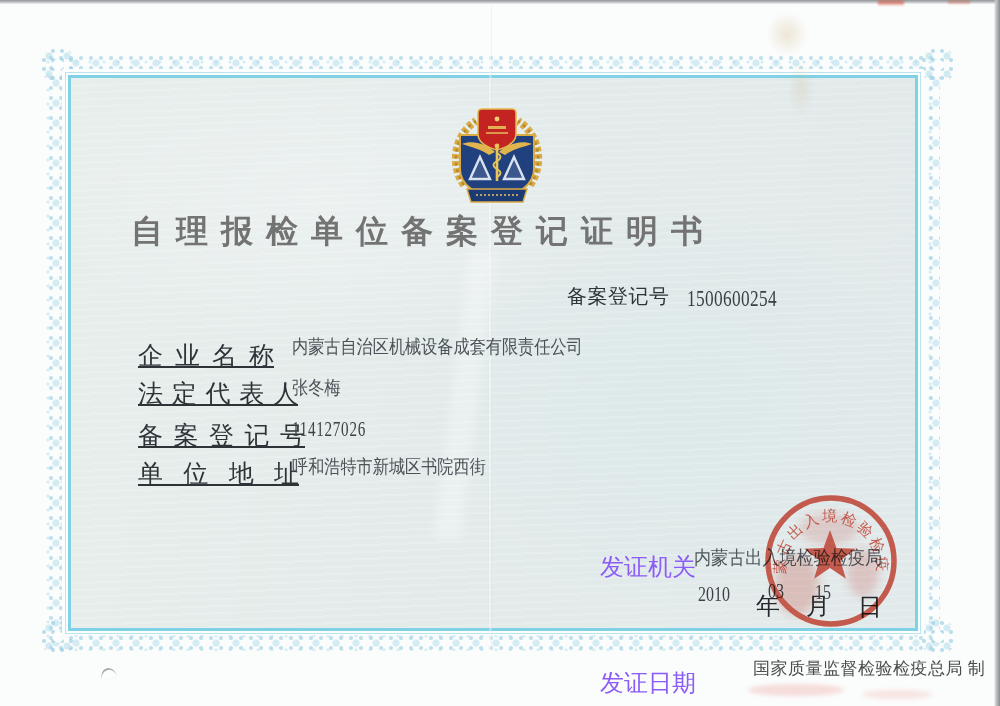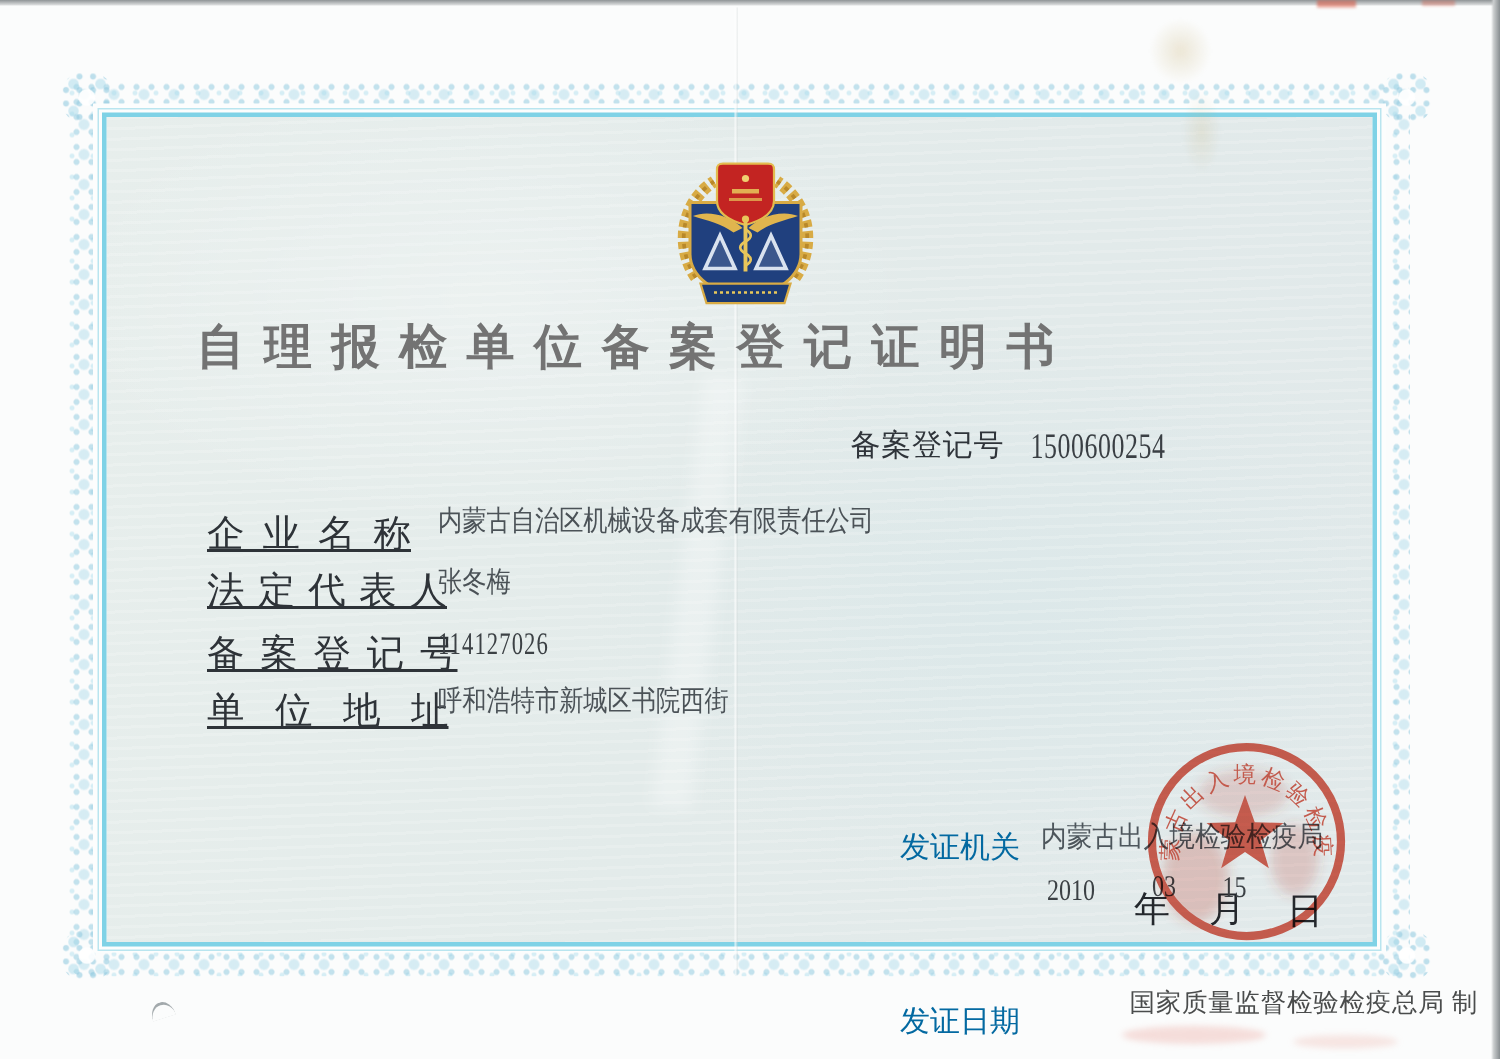--- a/index.html
+++ b/index.html
@@ -76,7 +76,7 @@
   .f-digits{left:292px;font-size:21px;color:#3c4145;letter-spacing:1px;
     transform:scaleX(.72);transform-origin:left top;white-space:nowrap;}
 
-  .iss-label{left:600px;font-size:20px;color:#0369a1;white-space:nowrap;font-family:Liberation Mono, monospace;}
+  .iss-label{left:600px;font-size:24px;color:#8b5cf6;white-space:nowrap;font-family:Liberation Mono, monospace;}
   .iss-value{left:694px;top:545px;font-size:19px;color:#4d565c;transform:scaleX(.9);
     transform-origin:left top;white-space:nowrap;}
   .d-num{font-size:20px;color:#3c4145;transform:scaleX(.8);transform-origin:left top;}

